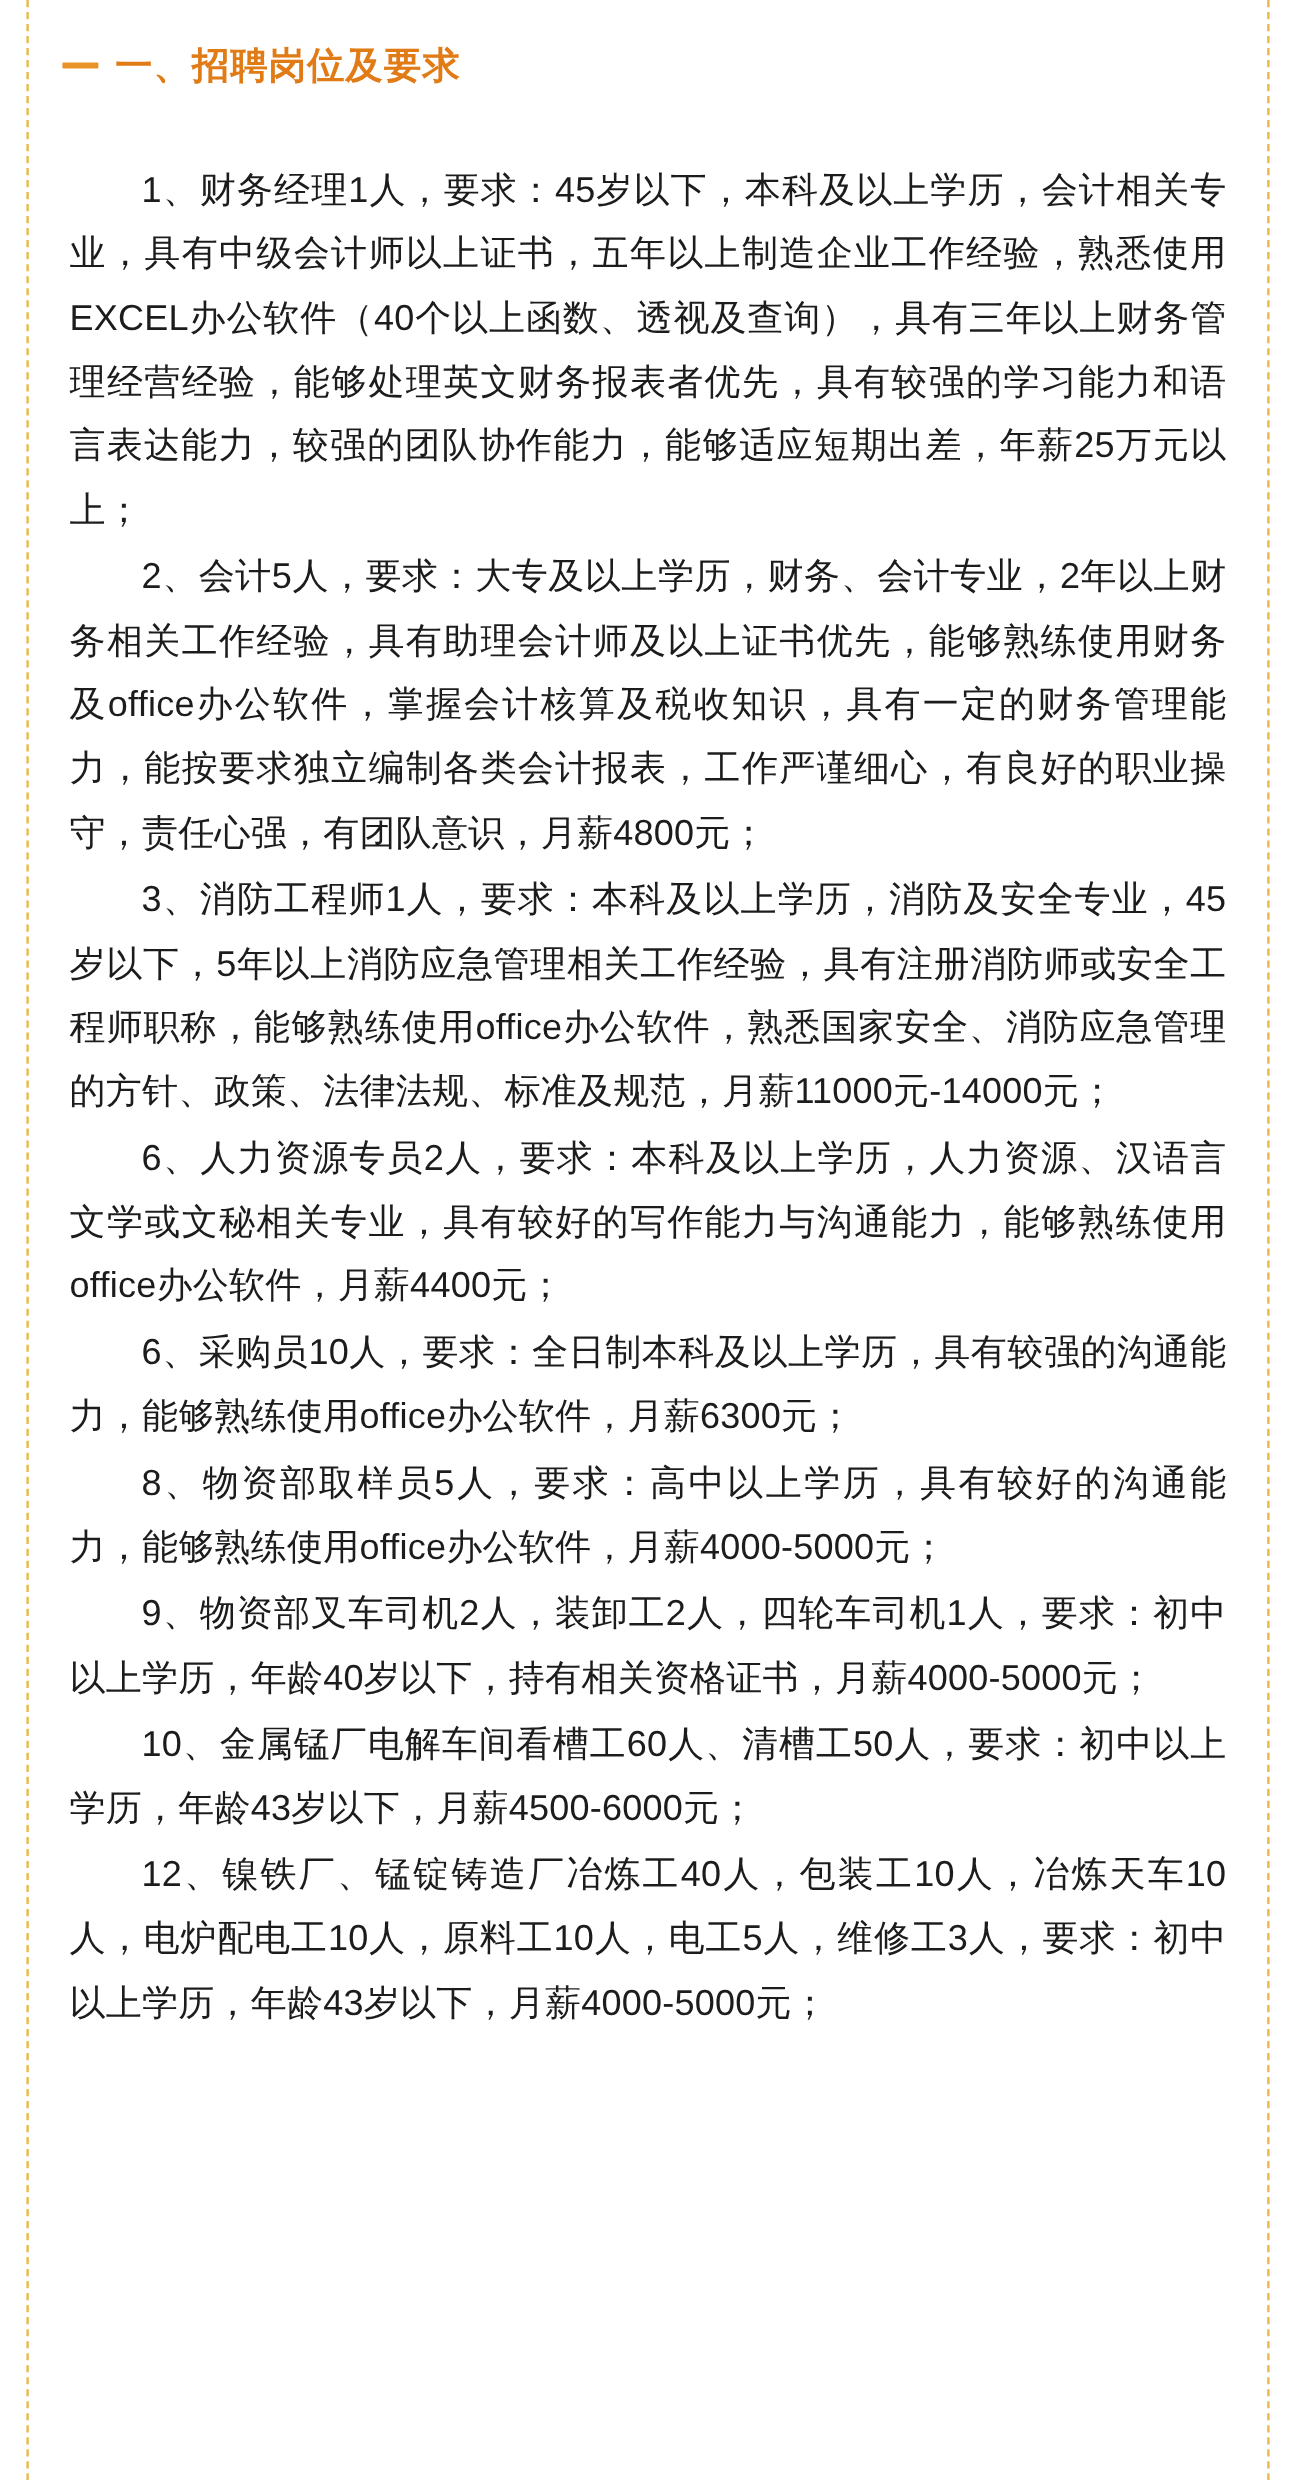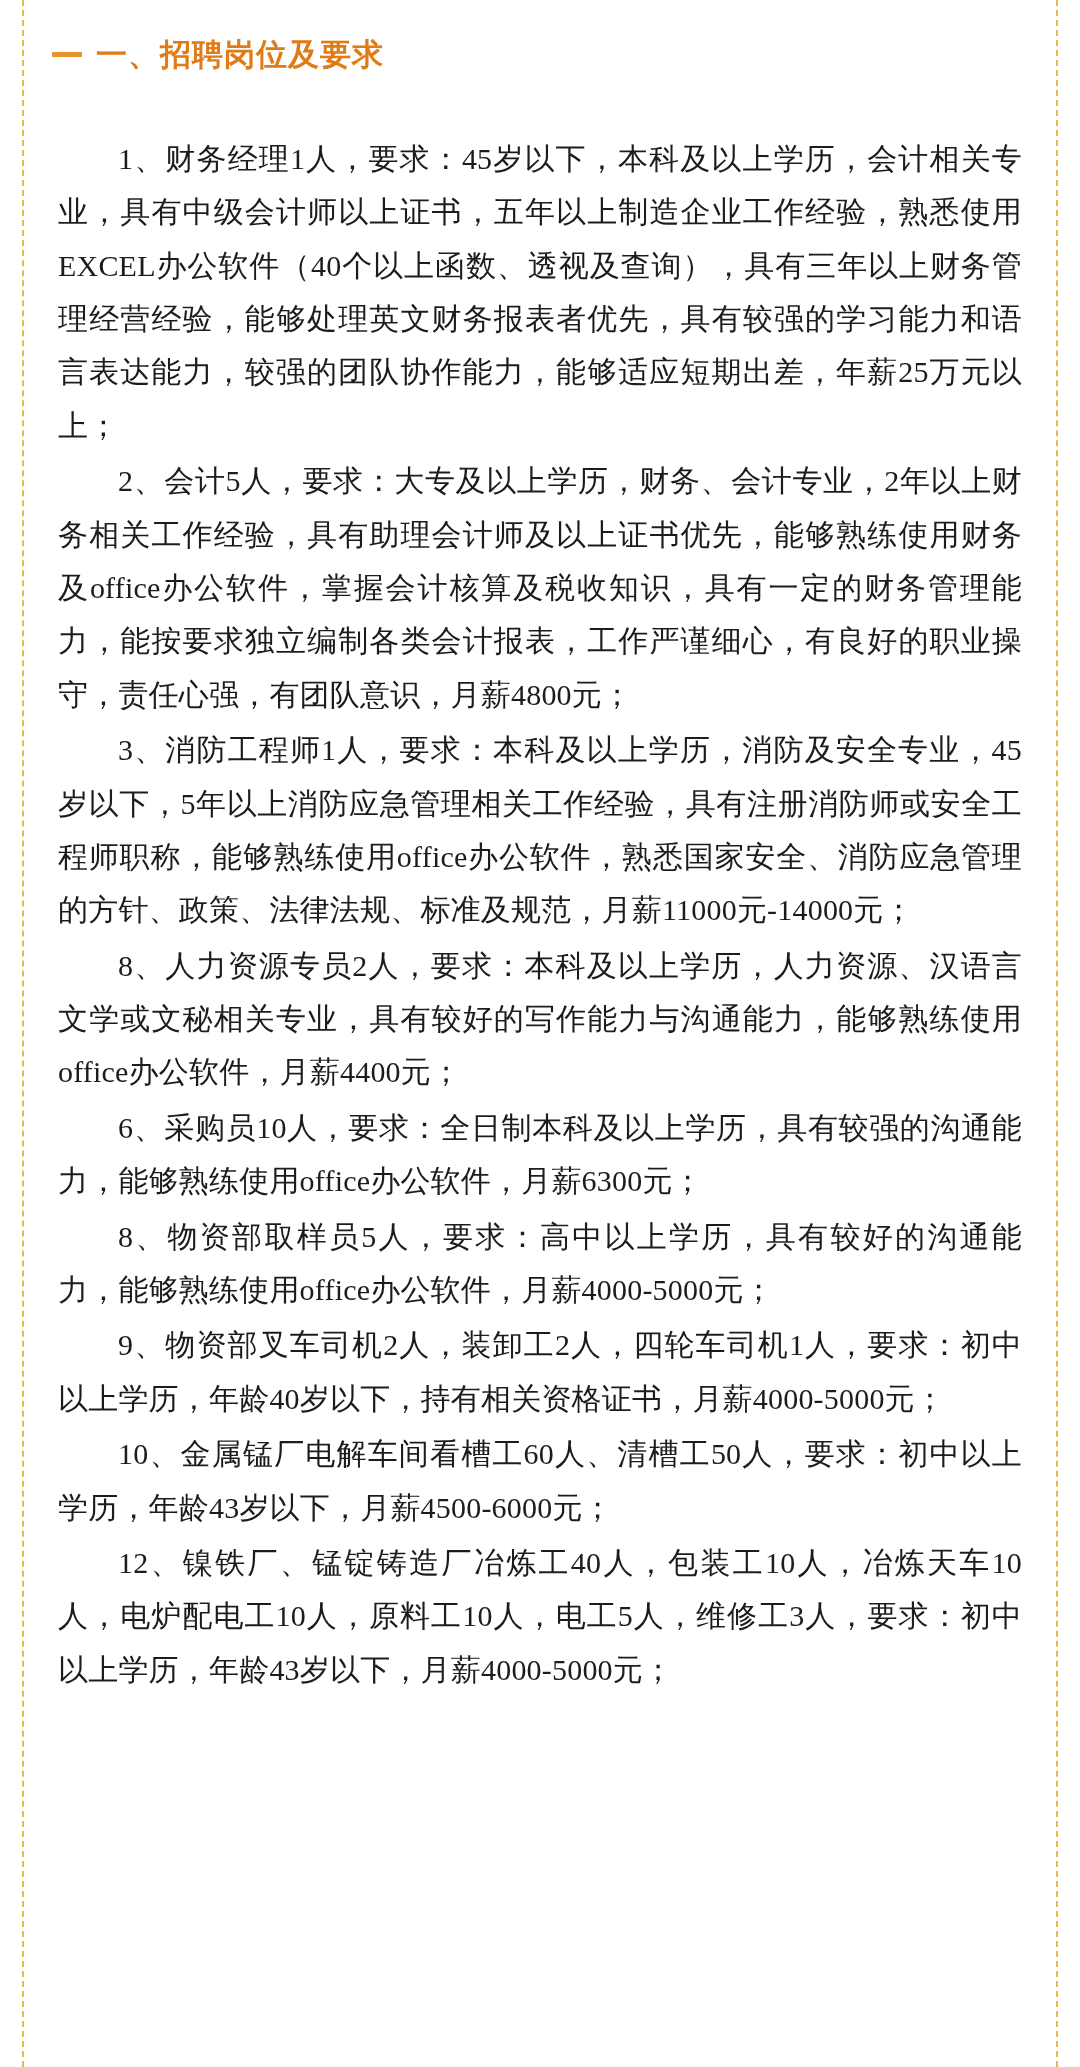--- a/index.html
+++ b/index.html
@@ -20,7 +20,6 @@
     min-height: 2067px;
     box-sizing: border-box;
     padding: 0 30px;
-    font-family: Liberation Serif, serif;
   }
   
   .page::before,

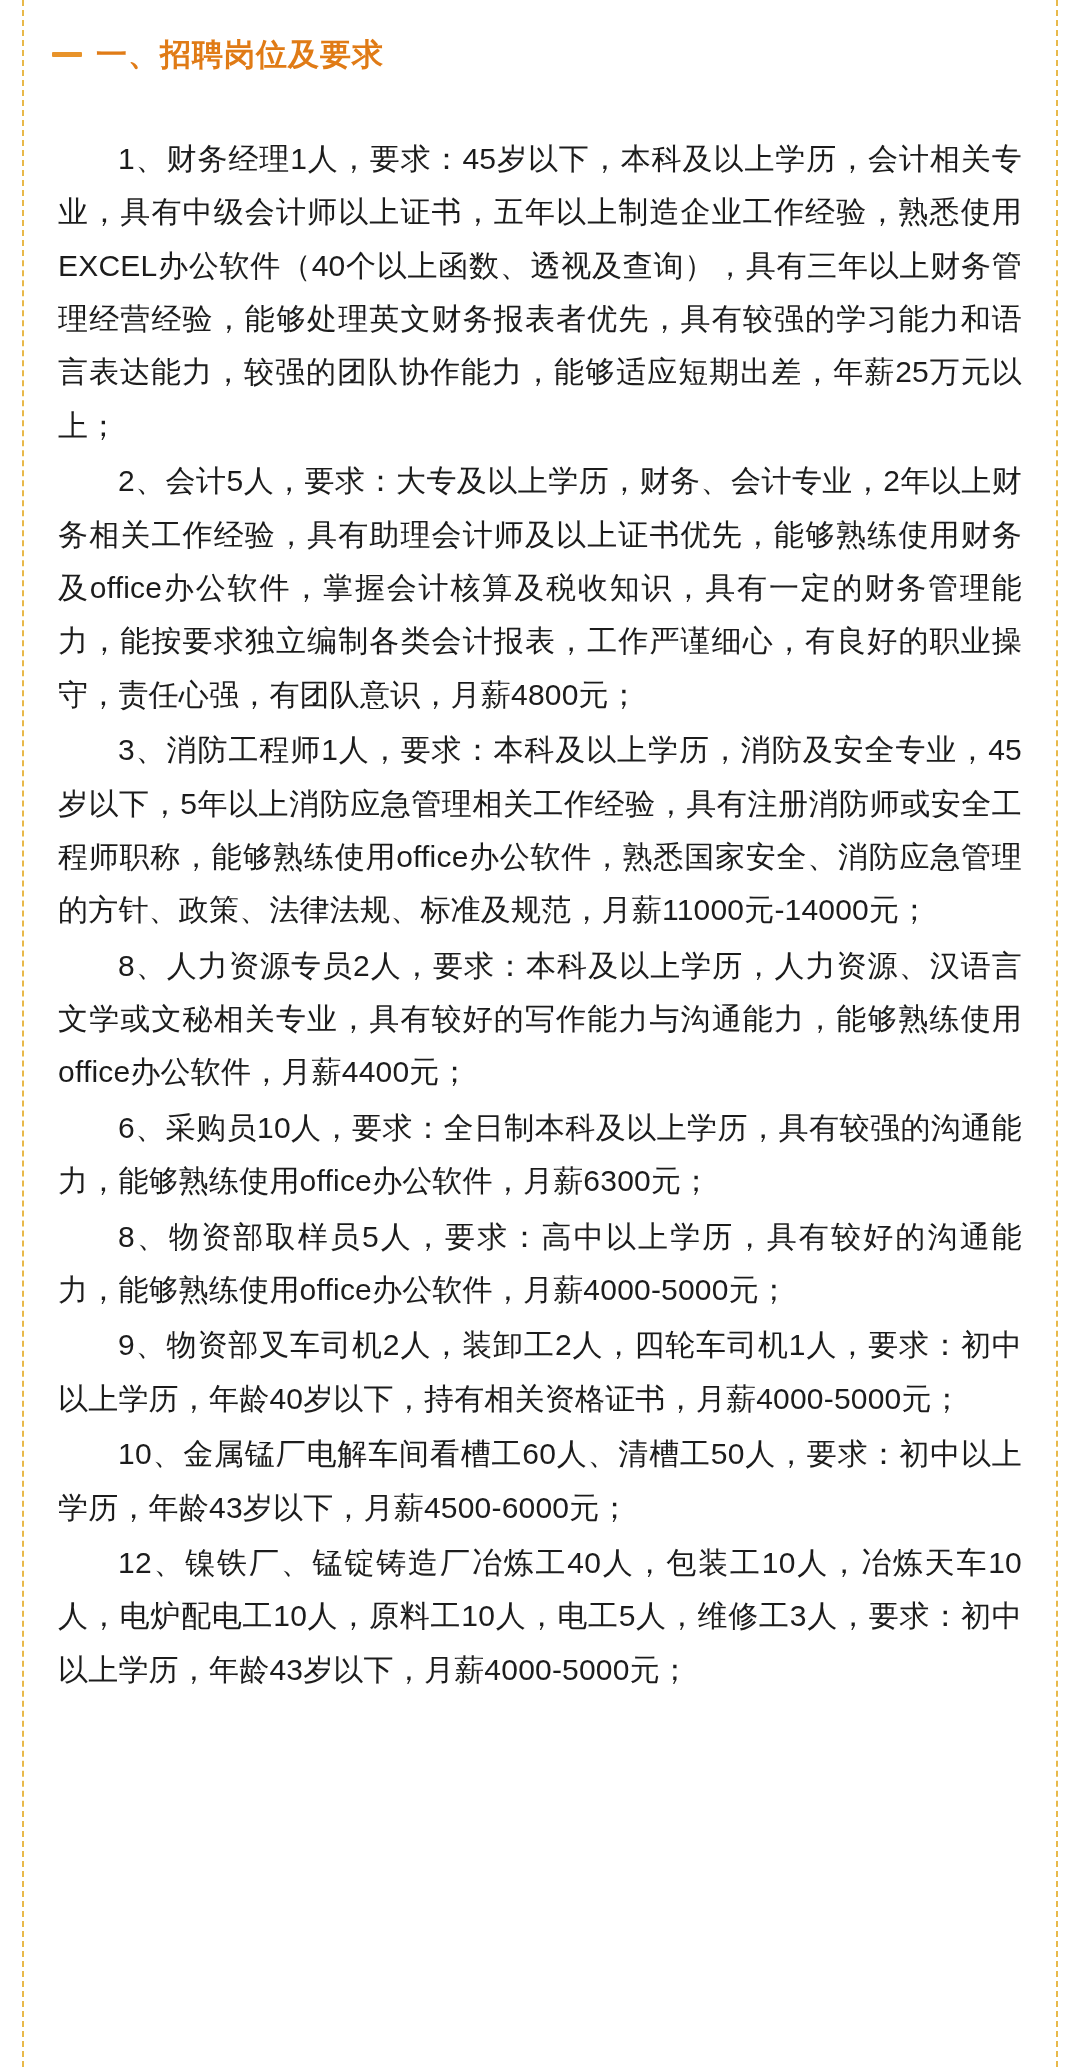--- a/index.html
+++ b/index.html
@@ -83,7 +83,7 @@
     <p class="para">1、财务经理1人，要求：45岁以下，本科及以上学历，会计相关专业，具有中级会计师以上证书，五年以上制造企业工作经验，熟悉使用EXCEL办公软件（40个以上函数、透视及查询），具有三年以上财务管理经营经验，能够处理英文财务报表者优先，具有较强的学习能力和语言表达能力，较强的团队协作能力，能够适应短期出差，年薪25万元以上；</p>
     <p class="para"> 2、会计5人，要求：大专及以上学历，财务、会计专业，2年以上财务相关工作经验，具有助理会计师及以上证书优先，能够熟练使用财务及office办公软件，掌握会计核算及税收知识，具有一定的财务管理能力，能按要求独立编制各类会计报表，工作严谨细心，有良好的职业操守，责任心强，有团队意识，月薪4800元；</p>
     <p class="para">3、消防工程师1人，要求：本科及以上学历，消防及安全专业，45岁以下，5年以上消防应急管理相关工作经验，具有注册消防师或安全工程师职称，能够熟练使用office办公软件，熟悉国家安全、消防应急管理的方针、政策、法律法规、标准及规范，月薪11000元-14000元；</p>
-    <p class="para">8、人力资源专员2人，要求：本科及以上学历，人力资源、汉语言文学或文秘相关专业，具有较好的写作能力与沟通能力，能够熟练使用office办公软件，月薪4400元；</p>
+    <p class="para">6、人力资源专员2人，要求：本科及以上学历，人力资源、汉语言文学或文秘相关专业，具有较好的写作能力与沟通能力，能够熟练使用office办公软件，月薪4400元；</p>
     <p class="para">6、采购员10人，要求：全日制本科及以上学历，具有较强的沟通能力，能够熟练使用office办公软件，月薪6300元；</p>
     <p class="para">8、物资部取样员5人，要求：高中以上学历，具有较好的沟通能力，能够熟练使用office办公软件，月薪4000-5000元；</p>
     <p class="para">9、物资部叉车司机2人，装卸工2人，四轮车司机1人，要求：初中以上学历，年龄40岁以下，持有相关资格证书，月薪4000-5000元；</p>

